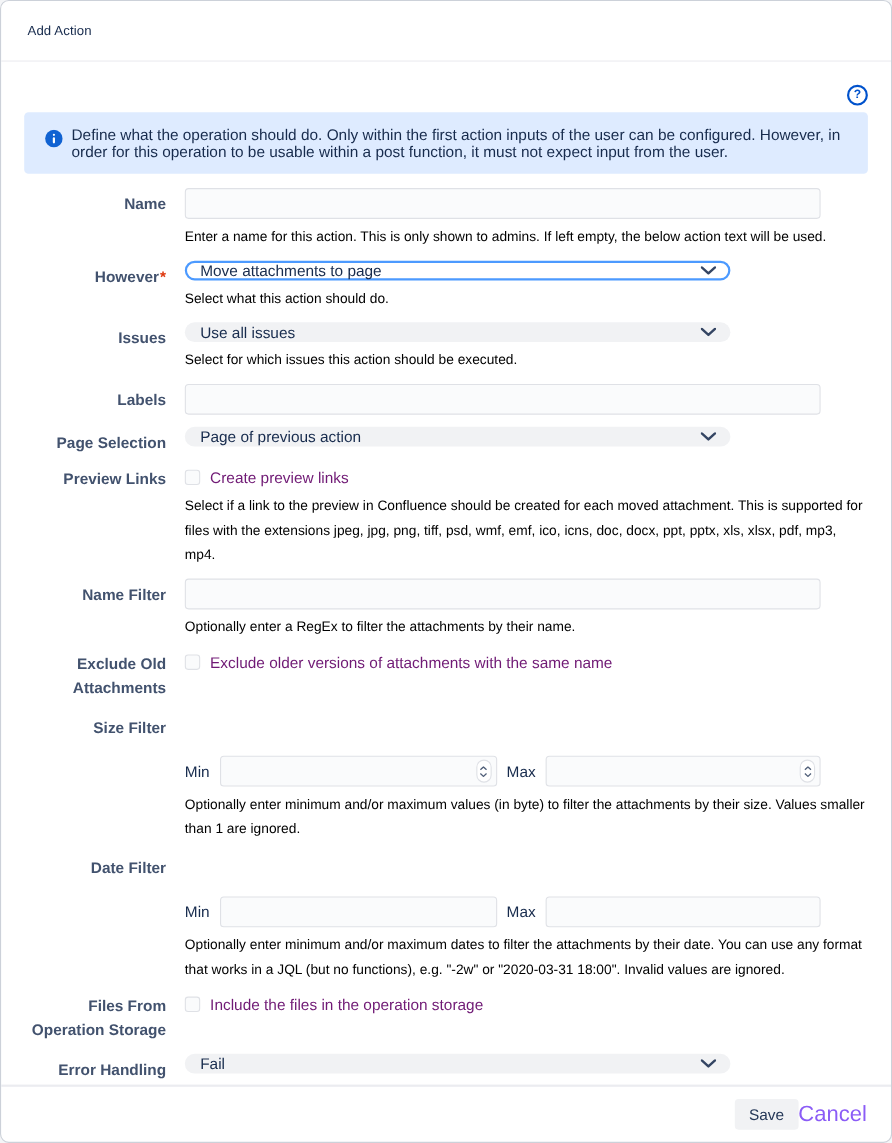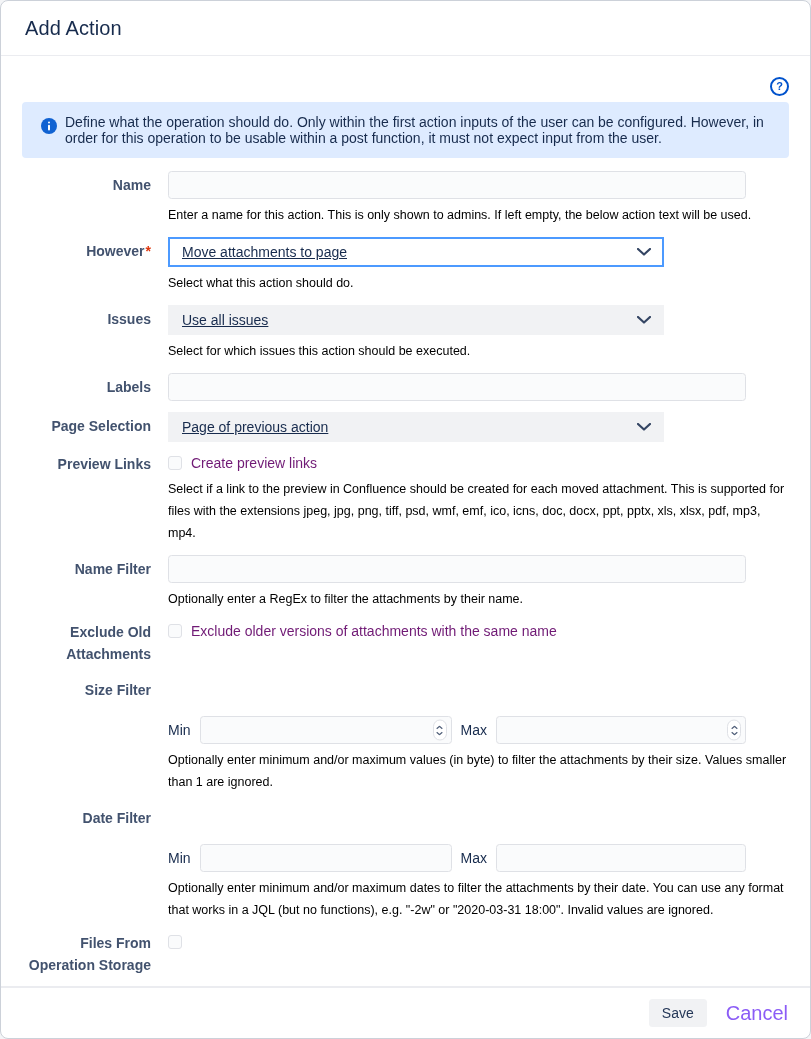--- a/index.html
+++ b/index.html
@@ -8,7 +8,7 @@
     border-radius:8px;overflow:hidden;display:flex;flex-direction:column;}
   
   .header{height:54px;flex:0 0 54px;display:flex;align-items:center;padding-left:24px;border-bottom:1px solid #ebecf0;}
-  .title{font-size:20px;font-weight:500;color:#172b4d;margin:0;letter-spacing:.1px;}
+  .title{font-size:12px;font-weight:500;color:#172b4d;margin:0;letter-spacing:.1px;}
   
   .content{flex:1 1 auto;padding:20px 21px 0 21px;overflow:hidden;}
   .help-row{height:20px;margin-bottom:6px;display:flex;justify-content:flex-end;align-items:center;}

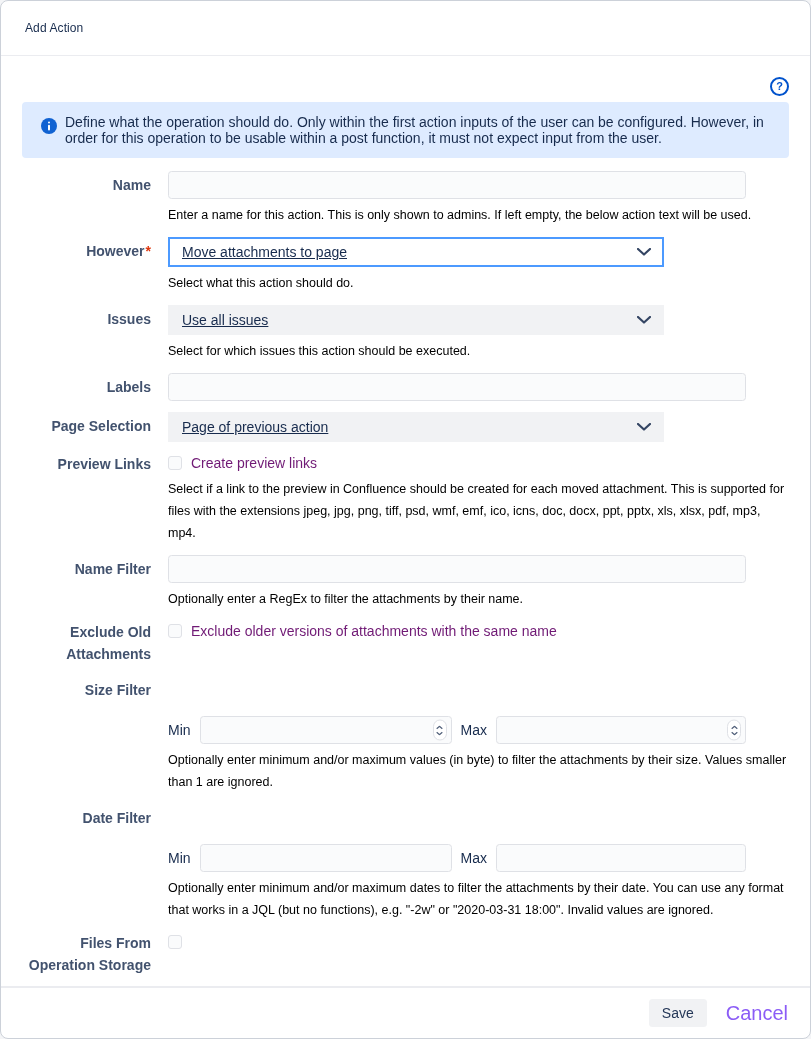--- a/index.html
+++ b/index.html
@@ -27,8 +27,8 @@
   .text-input{box-sizing:border-box;height:28px;background:#fafbfc;border:1.5px solid #dfe1e6;border-radius:3.5px;
     font-family:"Liberation Sans",sans-serif;font-size:14px;color:#172b4d;padding:0 8px;outline:none;display:block;}
   .w-wide{width:578px;}
-  .select{box-sizing:border-box;width:496px;height:30px;background:#f1f2f4;border-radius:0;display:flex;
-    align-items:center;justify-content:space-between;padding:0 13px 0 14px;font-size:14px;color:#172b4d;cursor:pointer;text-decoration:underline;}
+  .select{box-sizing:border-box;width:496px;height:18px;background:#f1f2f4;border-radius:13px;display:flex;
+    align-items:center;justify-content:space-between;padding:0 13px 0 14px;font-size:14px;color:#172b4d;cursor:pointer;}
   .select.focused{background:#fff;border:2px solid #4c9aff;padding:0 11px 0 12px;}
   .chev{flex:0 0 auto;}
   .desc{margin-top:5px;font-size:12.5px;line-height:22px;color:#000000;max-width:625px;}

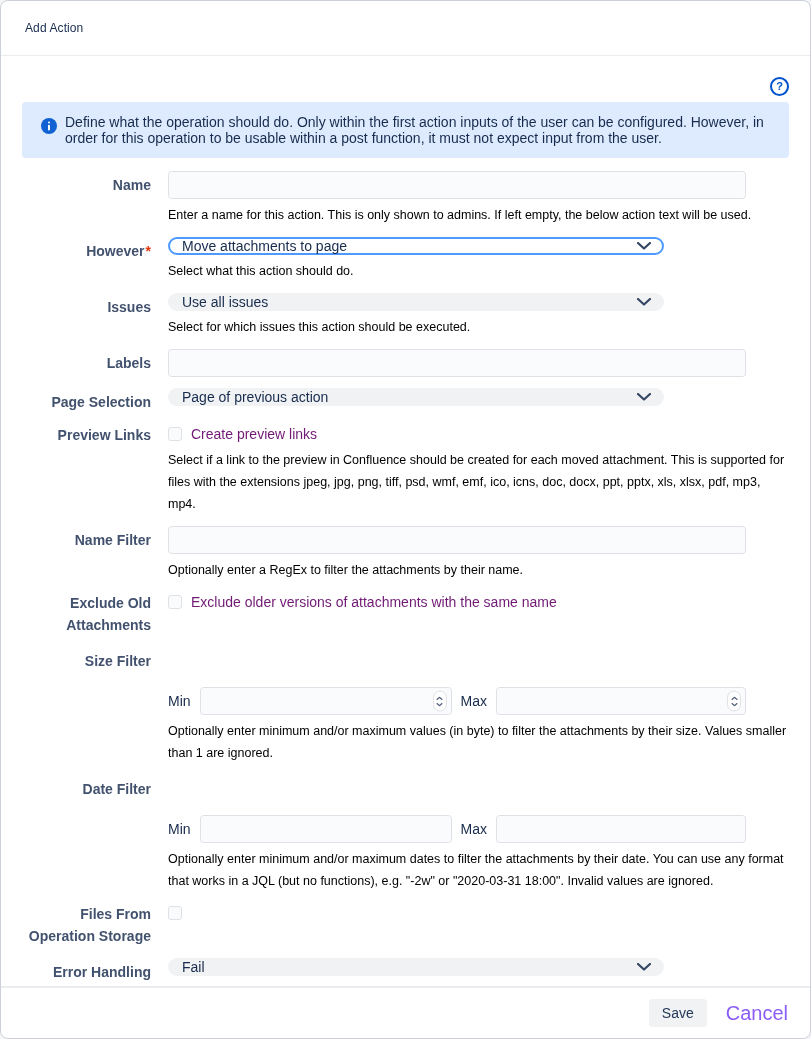--- a/index.html
+++ b/index.html
@@ -219,6 +219,7 @@
         <div class="ctrl">
           <label class="cb-line">
             <input type="checkbox" class="cb" style="">
+            <span class="cb-label">Include the files in the operation storage</span>
           </label>
         </div>
       </div>

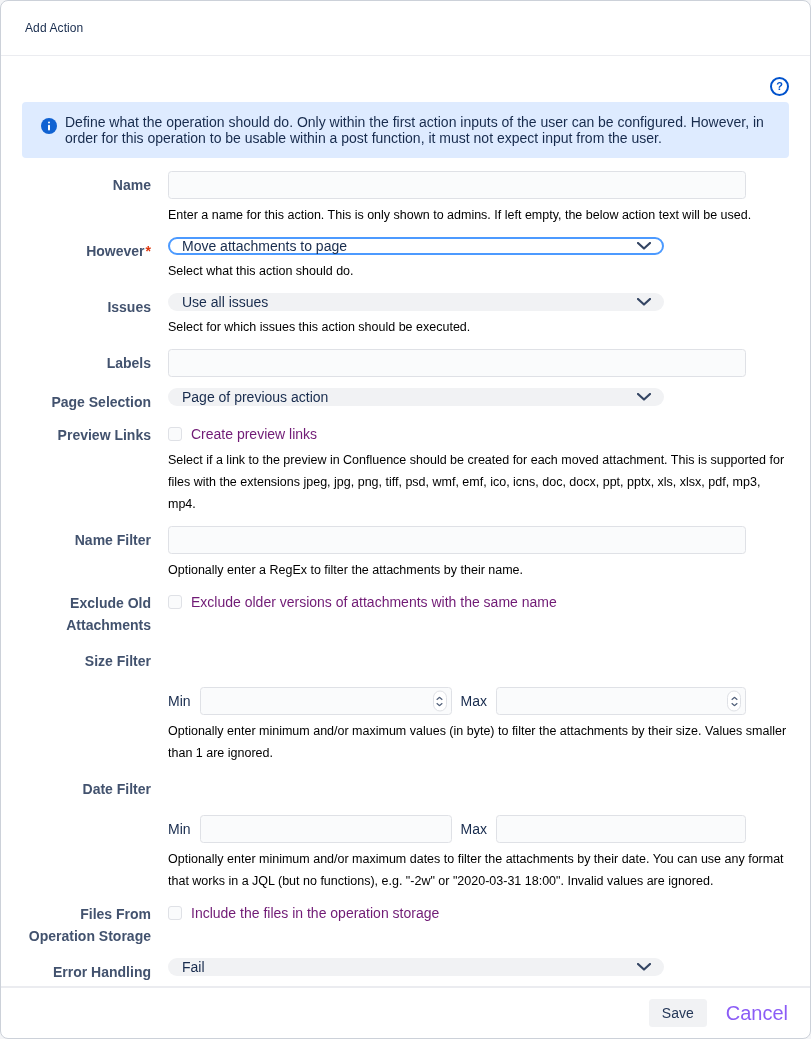--- a/index.html
+++ b/index.html
@@ -53,7 +53,7 @@
     justify-content:center;gap:2px;cursor:pointer;box-sizing:border-box;}
   
   .footer{flex:0 0 50px;border-top:2px solid #ebecf0;display:flex;align-items:center;justify-content:flex-end;
-    gap:19px;padding-right:22px;}
+    padding-right:22px;}
   .btn-save{background:#f1f2f4;border:none;border-radius:3.5px;padding:6px 13px;font-family:"Liberation Sans",sans-serif;
     font-size:14px;color:#253858;cursor:pointer;}
   .link-cancel{font-size:20px;color:#8b5cf6;text-decoration:none;cursor:pointer;}

